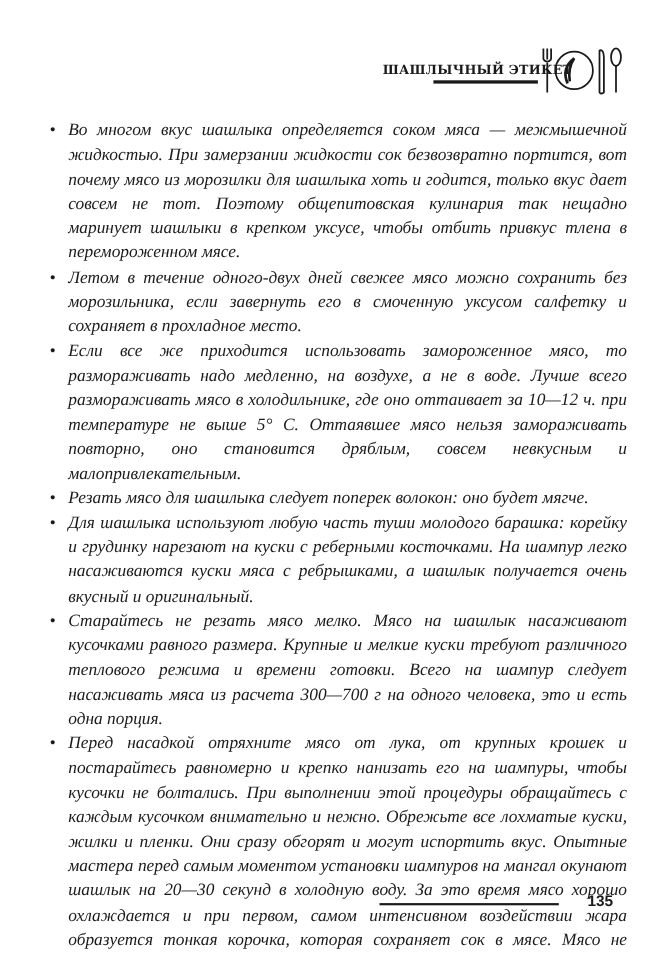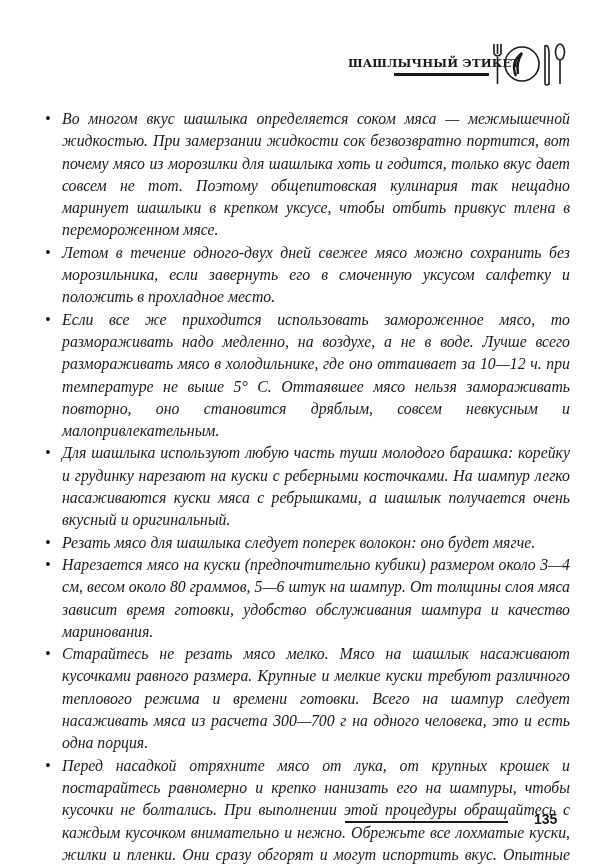--- a/index.html
+++ b/index.html
@@ -31,7 +31,7 @@
 
 <div class="content">
   <div class="item">Во многом вкус шашлыка определяется соком мяса — межмышечной жидкостью. При замерзании жидкости сок безвозвратно портится, вот почему мясо из морозилки для шашлыка хоть и годится, только вкус дает совсем не тот. Поэтому общепитовская кулинария так нещадно маринует шашлыки в крепком уксусе, чтобы отбить привкус тлена в перемороженном мясе.</div>
-  <div class="item">Летом в течение одного-двух дней свежее мясо можно сохранить без морозильника, если завернуть его в смоченную уксусом салфетку и положить в прохладное место.</div>
+  <div class="item">Летом в течение одного-двух дней свежее мясо можно сохранить без морозильника, если завернуть его в смоченную уксусом салфетку и сохраняет в прохладное место.</div>
   <div class="item">Если все же приходится использовать замороженное мясо, то размораживать надо медленно, на воздухе, а не в воде. Лучше всего размораживать мясо в холодильнике, где оно оттаивает за 10—12 ч. при температуре не выше 5° С. Оттаявшее мясо нельзя замораживать повторно, оно становится дряблым, совсем невкусным и малопривлекательным.</div>
   <div class="item">Для шашлыка используют любую часть туши молодого барашка: корейку и грудинку нарезают на куски с реберными косточками. На шампур легко насаживаются куски мяса с ребрышками, а шашлык получается очень вкусный и оригинальный.</div>
   <div class="item">Резать мясо для шашлыка следует поперек волокон: оно будет мягче.</div>

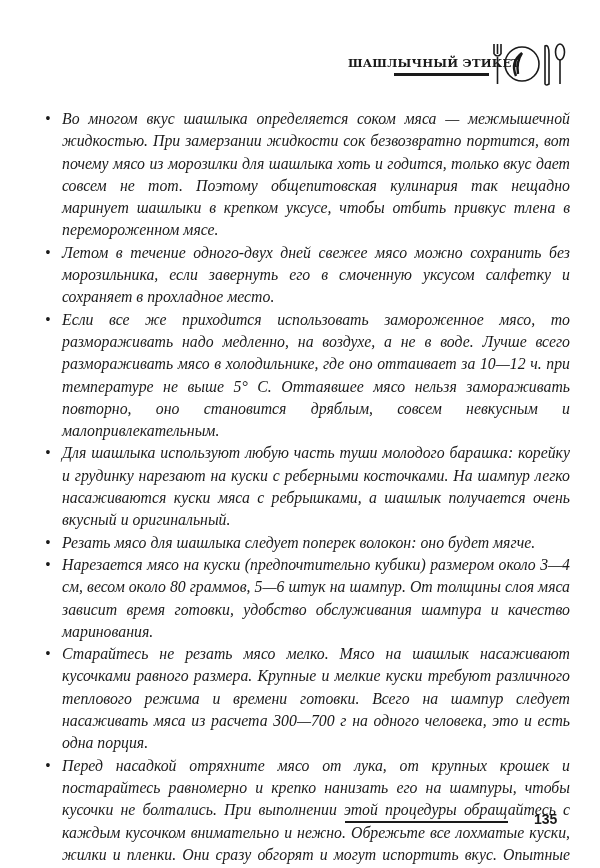--- a/index.html
+++ b/index.html
@@ -33,8 +33,8 @@
   <div class="item">Во многом вкус шашлыка определяется соком мяса — межмышечной жидкостью. При замерзании жидкости сок безвозвратно портится, вот почему мясо из морозилки для шашлыка хоть и годится, только вкус дает совсем не тот. Поэтому общепитовская кулинария так нещадно маринует шашлыки в крепком уксусе, чтобы отбить привкус тлена в перемороженном мясе.</div>
   <div class="item">Летом в течение одного-двух дней свежее мясо можно сохранить без морозильника, если завернуть его в смоченную уксусом салфетку и сохраняет в прохладное место.</div>
   <div class="item">Если все же приходится использовать замороженное мясо, то размораживать надо медленно, на воздухе, а не в воде. Лучше всего размораживать мясо в холодильнике, где оно оттаивает за 10—12 ч. при температуре не выше 5° С. Оттаявшее мясо нельзя замораживать повторно, оно становится дряблым, совсем невкусным и малопривлекательным.</div>
+  <div class="item">Резать мясо для шашлыка следует поперек волокон: оно будет мягче.</div>
   <div class="item">Для шашлыка используют любую часть туши молодого барашка: корейку и грудинку нарезают на куски с реберными косточками. На шампур легко насаживаются куски мяса с ребрышками, а шашлык получается очень вкусный и оригинальный.</div>
-  <div class="item">Резать мясо для шашлыка следует поперек волокон: оно будет мягче.</div>
   <div class="item">Нарезается мясо на куски (предпочтительно кубики) размером около 3—4 см, весом около 80 граммов, 5—6 штук на шампур. От толщины слоя мяса зависит время готовки, удобство обслуживания шампура и качество маринования.</div>
   <div class="item">Старайтесь не резать мясо мелко. Мясо на шашлык насаживают кусочками равного размера. Крупные и мелкие куски требуют различного теплового режима и времени готовки. Всего на шампур следует насаживать мяса из расчета 300—700 г на одного человека, это и есть одна порция.</div>
   <div class="item">Перед насадкой отряхните мясо от лука, от крупных крошек и постарайтесь равномерно и крепко нанизать его на шампуры, чтобы кусочки не болтались. При выполнении этой процедуры обращайтесь с каждым кусочком внимательно и нежно. Обрежьте все лохматые куски, жилки и пленки. Они сразу обгорят и могут испортить вкус. Опытные мастера перед самым моментом установки шампуров на мангал окунают шашлык на 20—30 секунд в холодную воду. За это время мясо хорошо охлаждается и при первом, самом интенсивном воздействии жара образуется тонкая корочка, которая сохраняет сок в мясе. Мясо не сгорает на всю глубину, а корочка получается очень тонкой.</div>

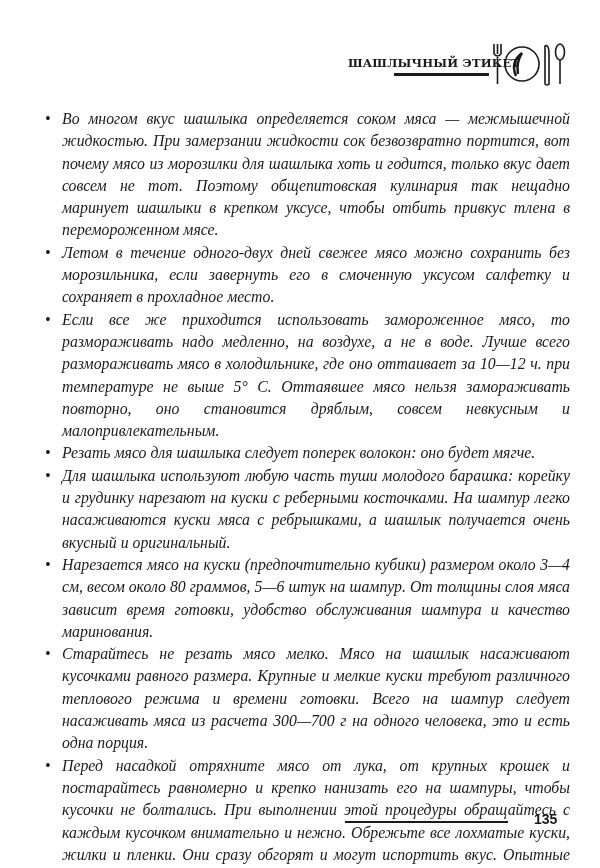--- a/index.html
+++ b/index.html
@@ -35,7 +35,6 @@
   <div class="item">Если все же приходится использовать замороженное мясо, то размораживать надо медленно, на воздухе, а не в воде. Лучше всего размораживать мясо в холодильнике, где оно оттаивает за 10—12 ч. при температуре не выше 5° С. Оттаявшее мясо нельзя замораживать повторно, оно становится дряблым, совсем невкусным и малопривлекательным.</div>
   <div class="item">Резать мясо для шашлыка следует поперек волокон: оно будет мягче.</div>
   <div class="item">Для шашлыка используют любую часть туши молодого барашка: корейку и грудинку нарезают на куски с реберными косточками. На шампур легко насаживаются куски мяса с ребрышками, а шашлык получается очень вкусный и оригинальный.</div>
-  <div class="item">Нарезается мясо на куски (предпочтительно кубики) размером около 3—4 см, весом около 80 граммов, 5—6 штук на шампур. От толщины слоя мяса зависит время готовки, удобство обслуживания шампура и качество маринования.</div>
   <div class="item">Старайтесь не резать мясо мелко. Мясо на шашлык насаживают кусочками равного размера. Крупные и мелкие куски требуют различного теплового режима и времени готовки. Всего на шампур следует насаживать мяса из расчета 300—700 г на одного человека, это и есть одна порция.</div>
   <div class="item">Перед насадкой отряхните мясо от лука, от крупных крошек и постарайтесь равномерно и крепко нанизать его на шампуры, чтобы кусочки не болтались. При выполнении этой процедуры обращайтесь с каждым кусочком внимательно и нежно. Обрежьте все лохматые куски, жилки и пленки. Они сразу обгорят и могут испортить вкус. Опытные мастера перед самым моментом установки шампуров на мангал окунают шашлык на 20—30 секунд в холодную воду. За это время мясо хорошо охлаждается и при первом, самом интенсивном воздействии жара образуется тонкая корочка, которая сохраняет сок в мясе. Мясо не сгорает на всю глубину, а корочка получается очень тонкой.</div>
 

